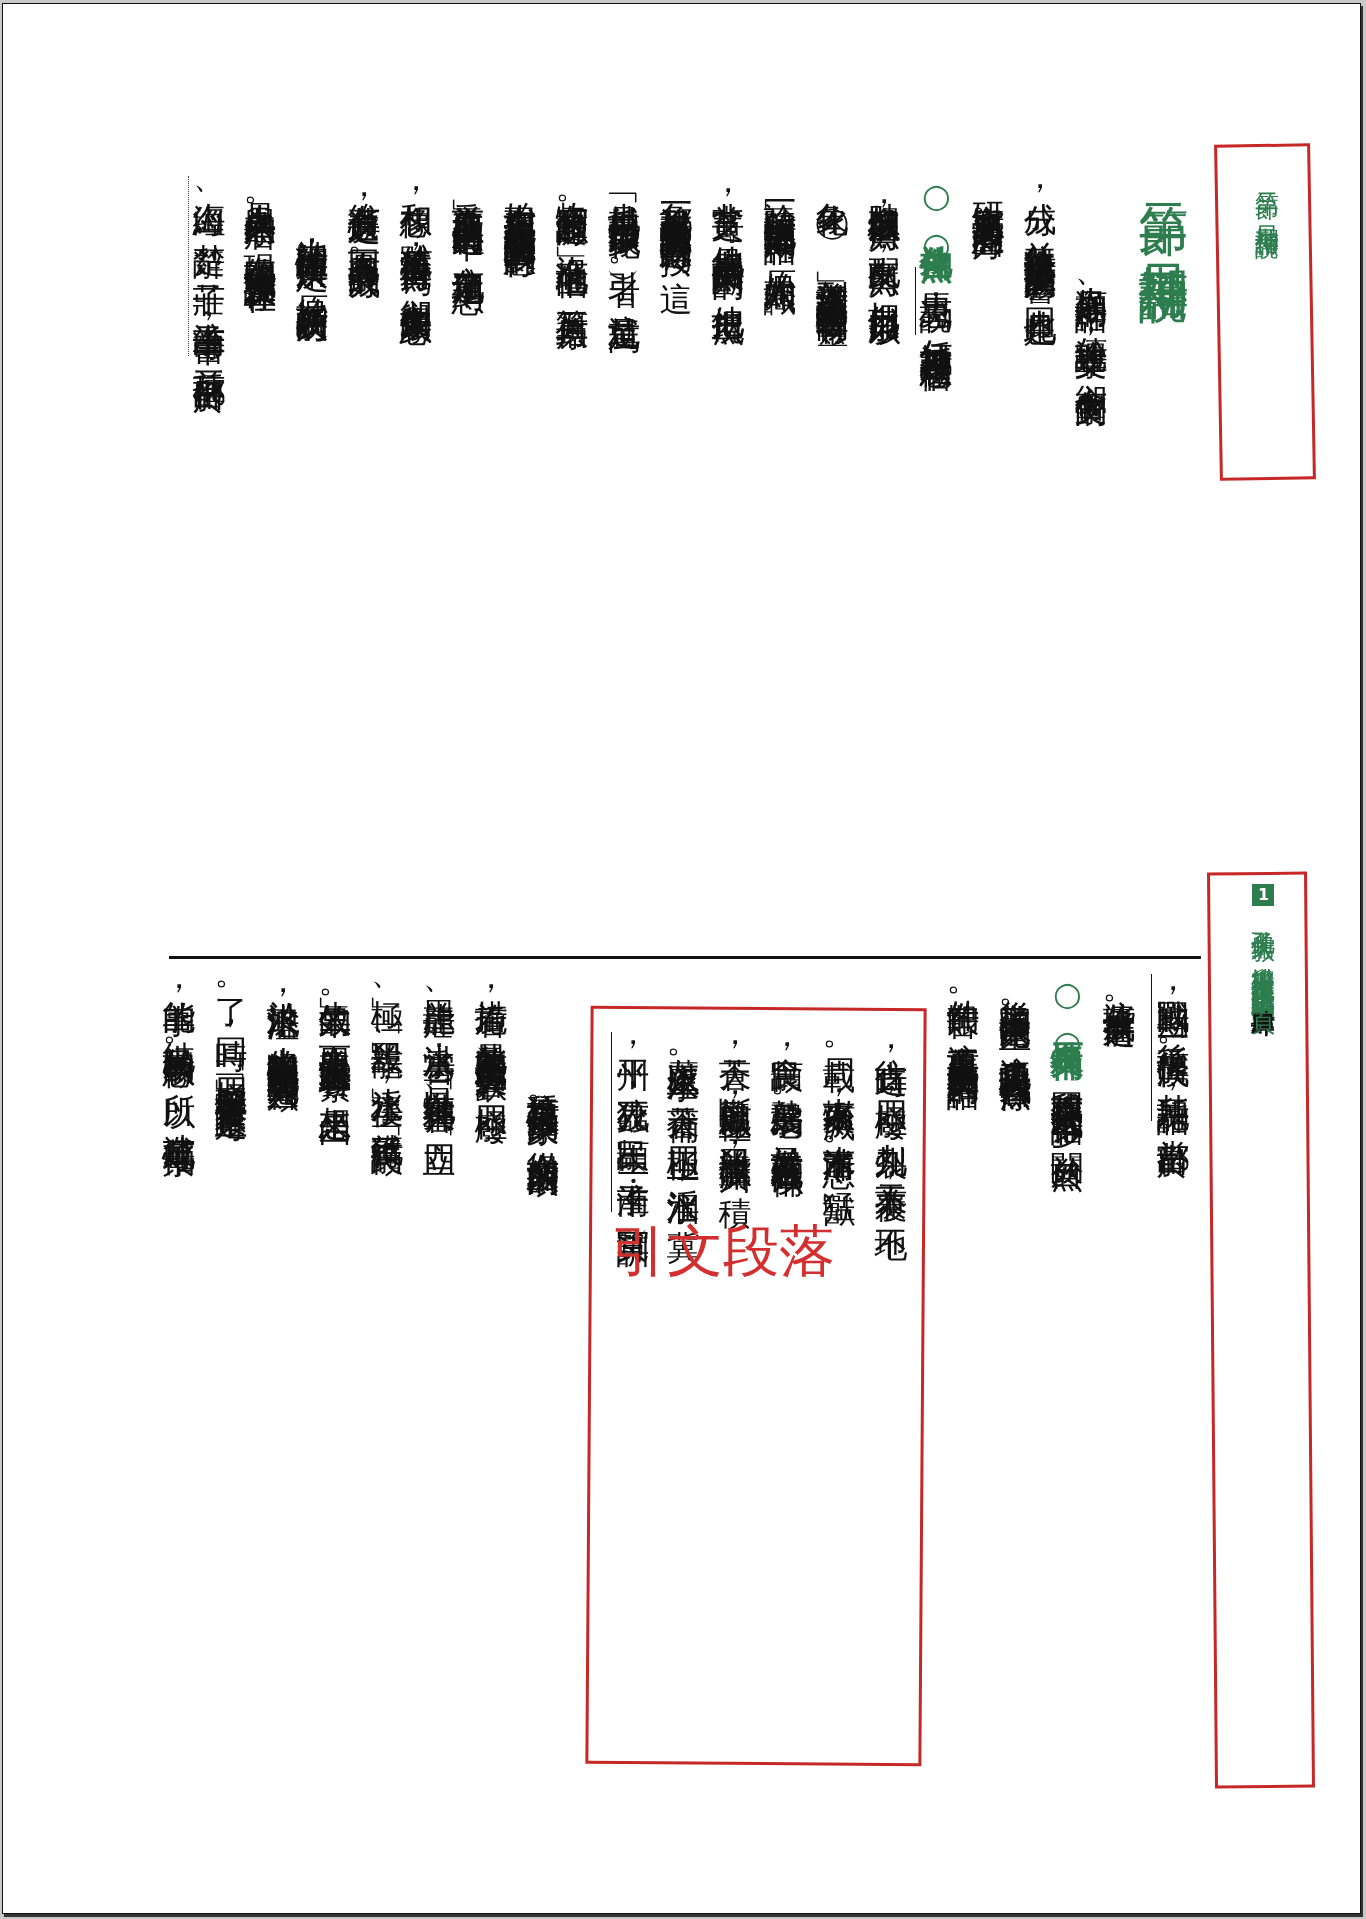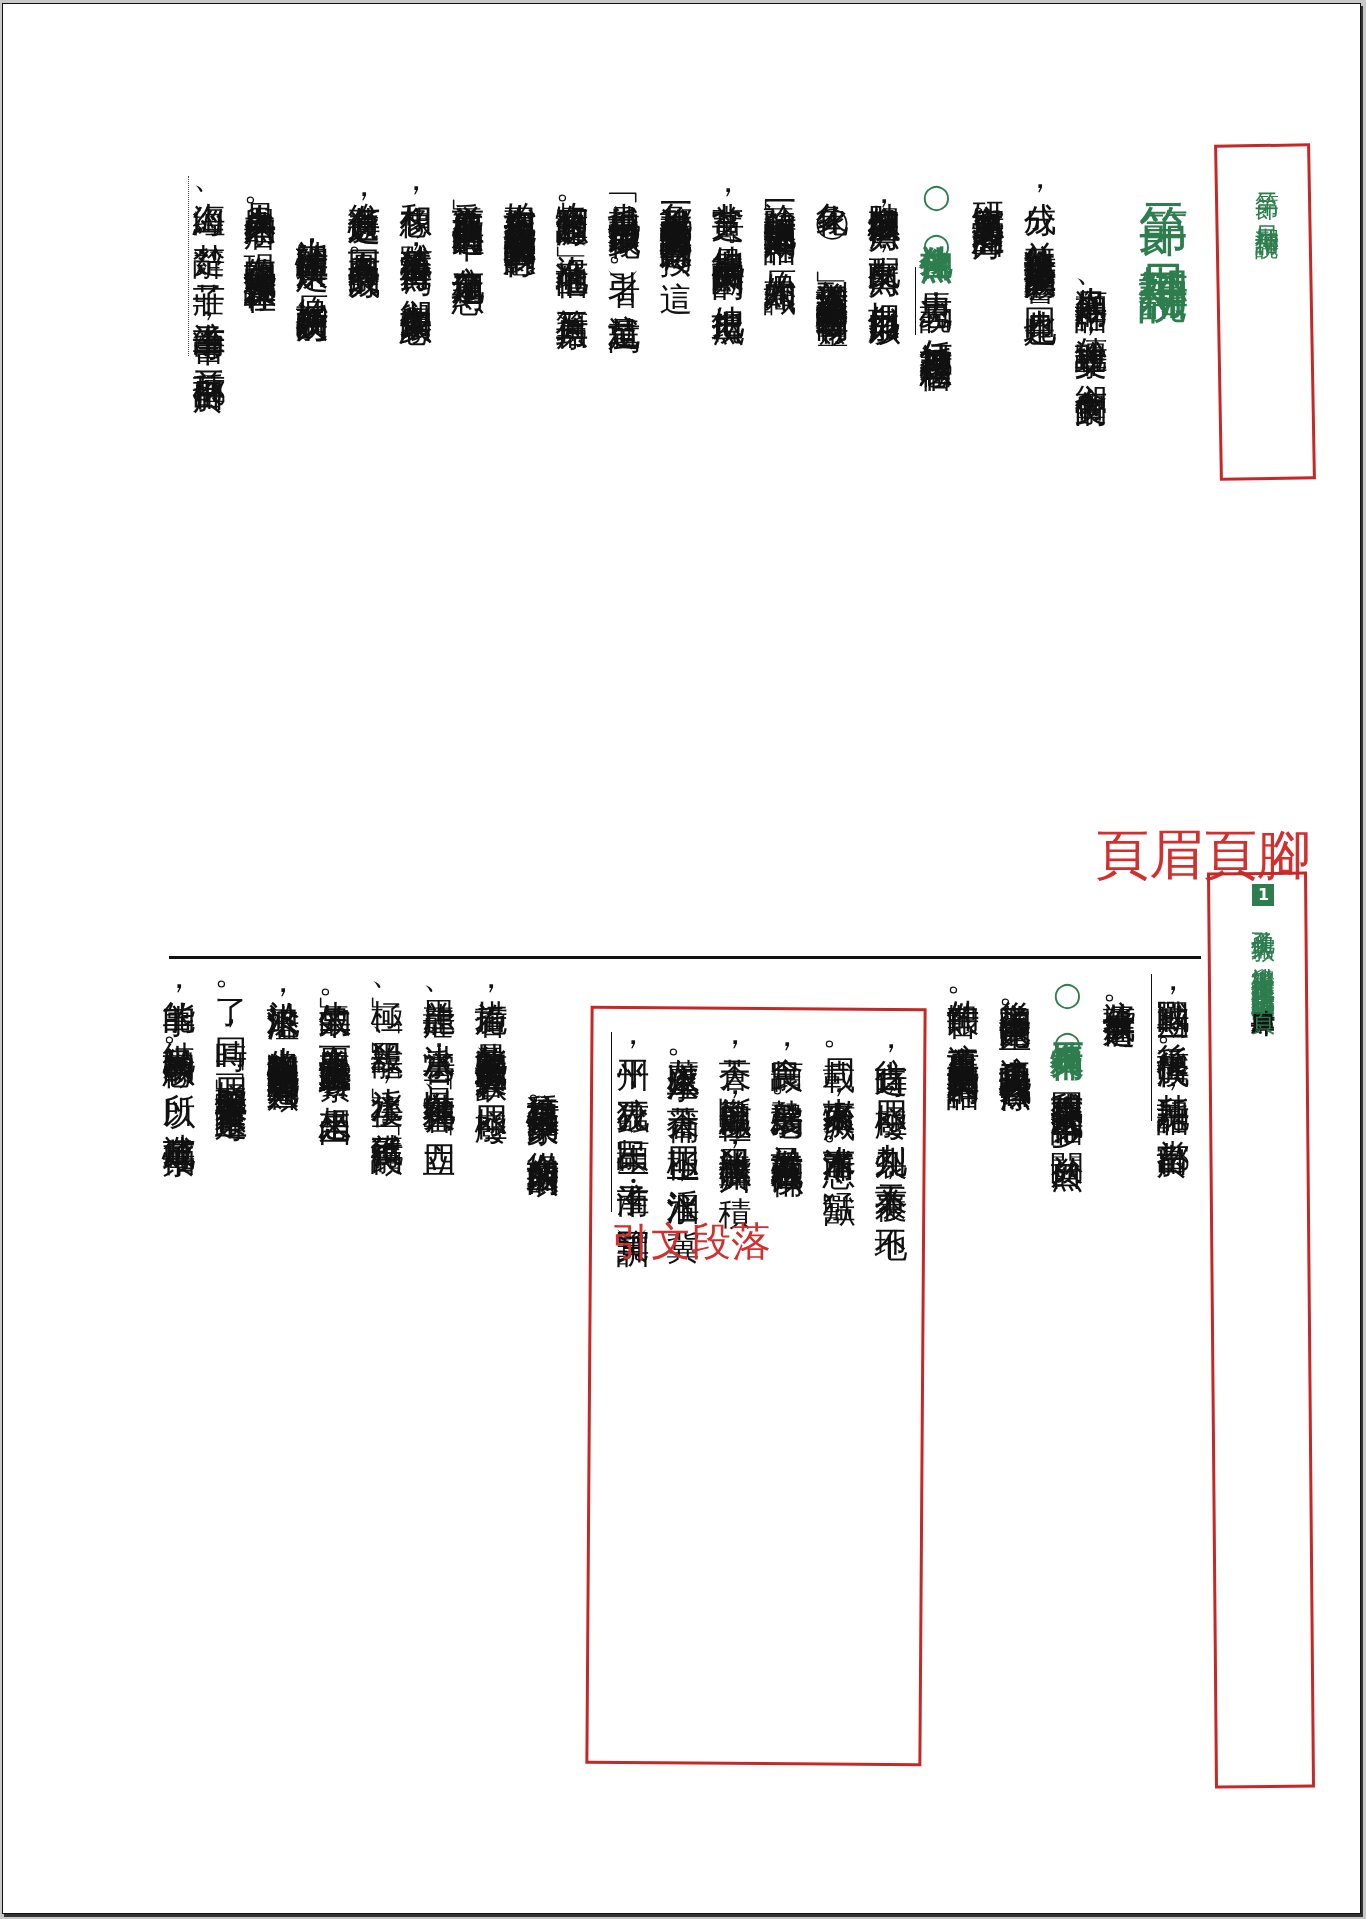--- a/index.html
+++ b/index.html
@@ -34,7 +34,6 @@
   <div class="redbox" style="left:1214px; top:140px; width:90px; height:330px; transform:rotate(-1deg);"></div>
   <div class="runhead" style="left:1248px; top:170px;">第二節　早期神話傳說</div>
 
-  <div class="redlabel" style="left:1092px; top:815px;">頁眉頁腳</div>
 
   <div class="redbox" style="left:1208px; top:868px; width:94px; height:910px; transform:rotate(-0.5deg);"></div>
   <div class="runhead" style="left:1244px; top:880px;">

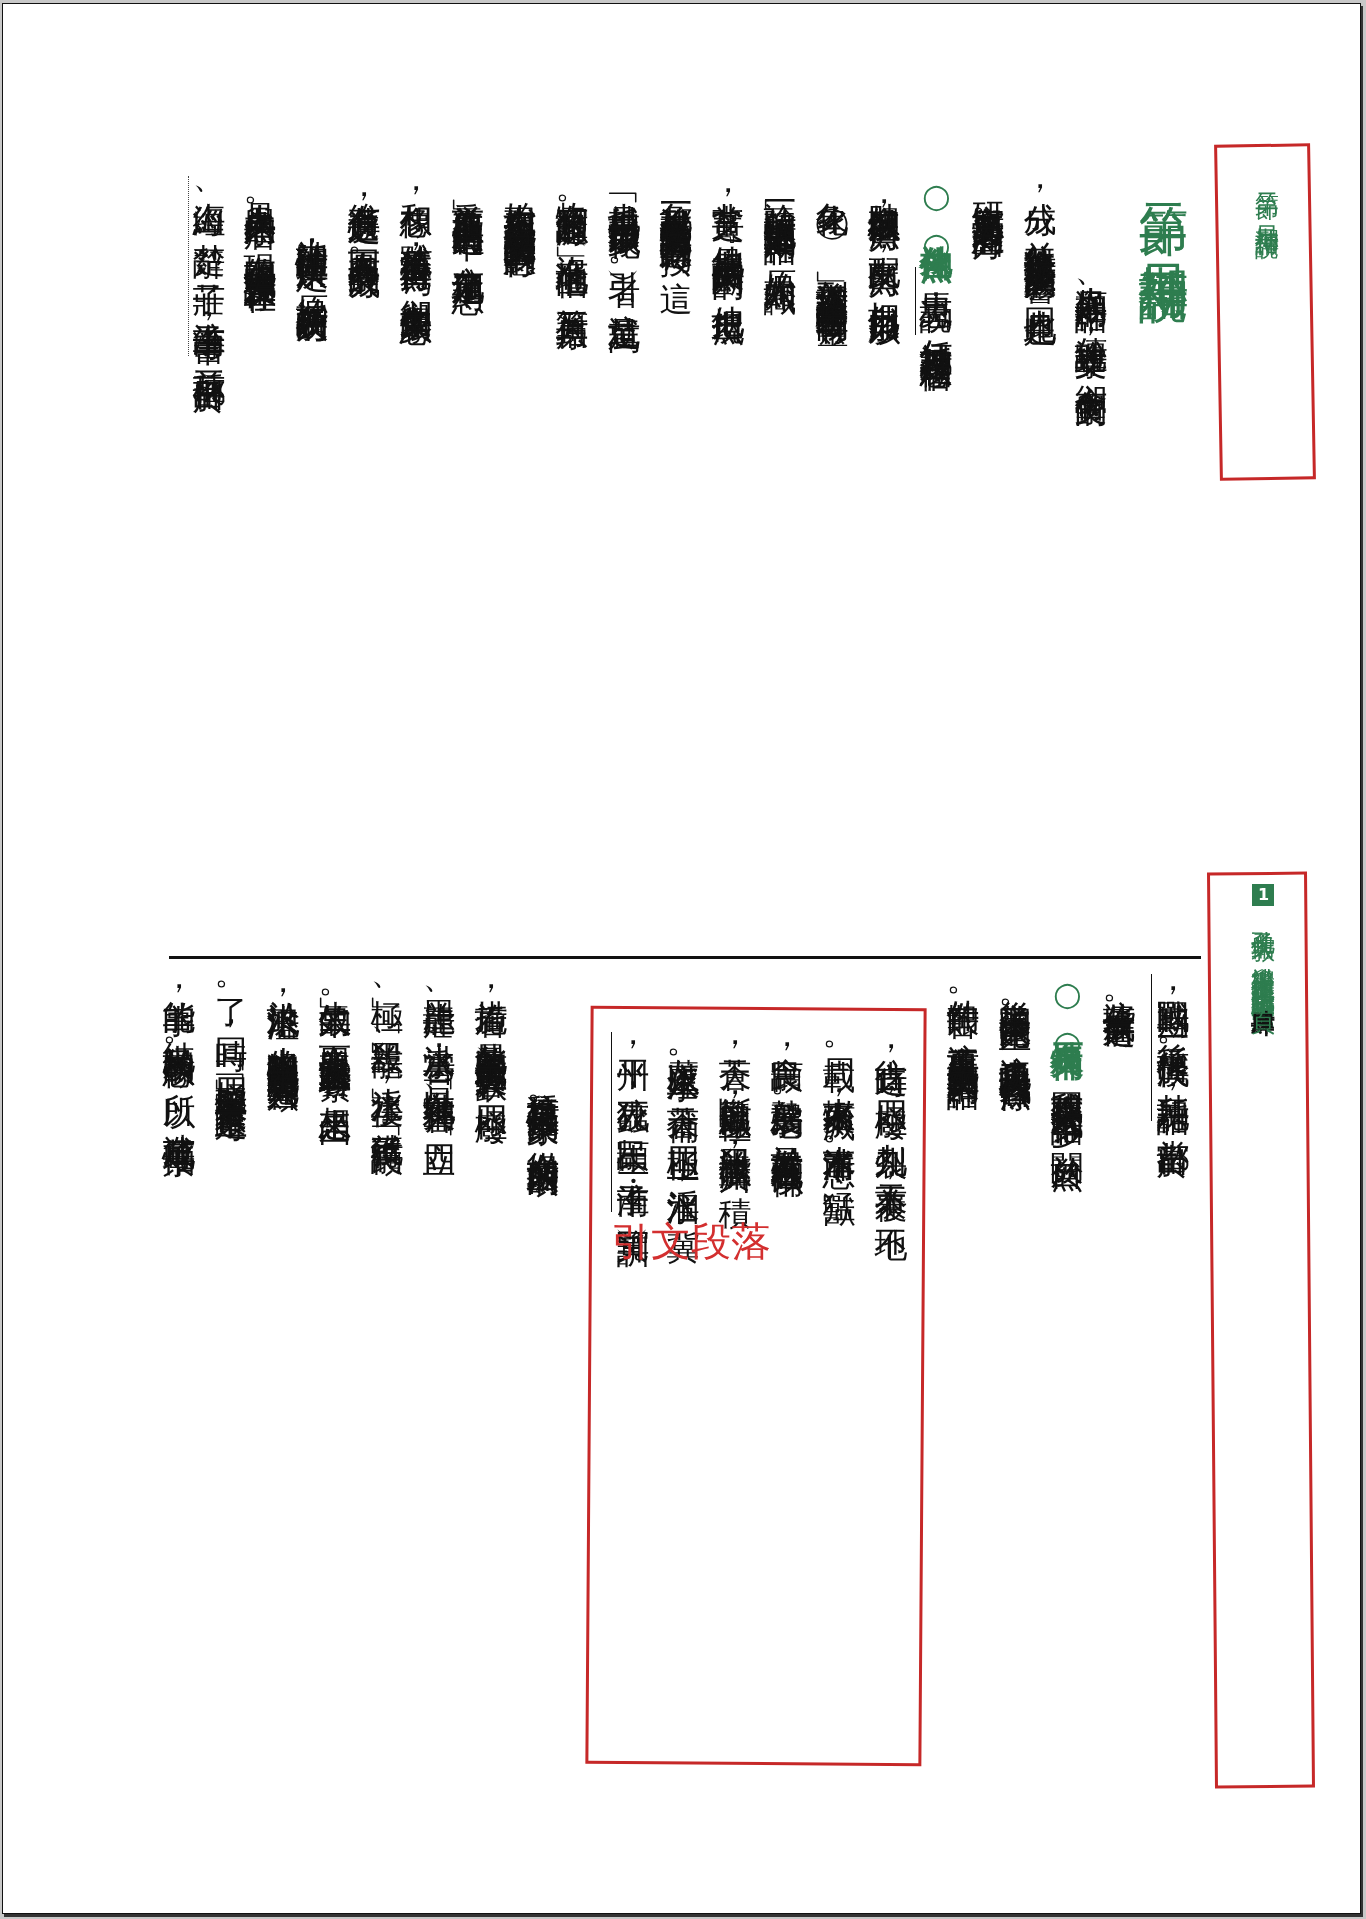--- a/index.html
+++ b/index.html
@@ -80,7 +80,7 @@
   <div class="col" style="left:712px; top:1028px;">蒼天，斷鼇足以立四極，殺黑龍以濟冀州，積</div>
   <div class="col" style="left:660px; top:1028px;">蘆灰以止淫水。蒼天補，四極正，淫水涸，冀</div>
   <div class="col ul" style="left:608px; top:1028px;">州平，狡蟲死，顓民生。（淮南子·覽冥訓）</div>
-  <div class="redlabel" style="left:608px; top:1210px; font-size:40px;">引文段落</div>
+  <div class="redlabel" style="left:608px; top:1210px; font-size:56px;">引文段落</div>
 
   <div class="col" style="left:520px; top:1028px;">　這種災難是很可怕的景象。從女媧所採取的四項</div>
   <div class="col" style="left:468px; top:970px;">措施看，此景象的主要成因實在於蒼天缺、四極廢、</div>

